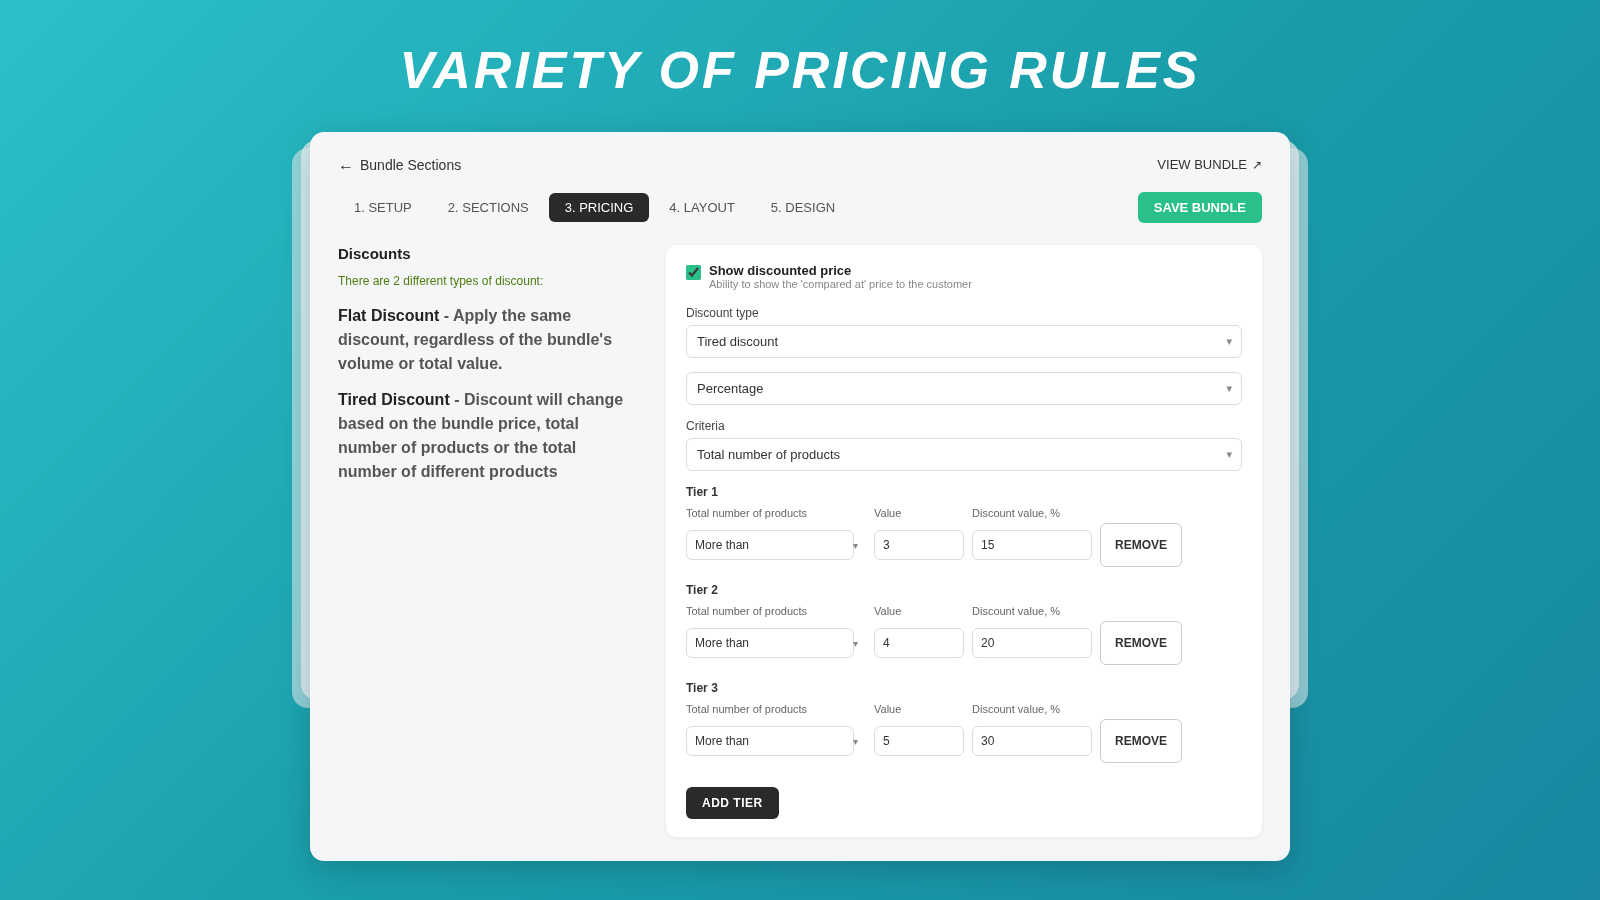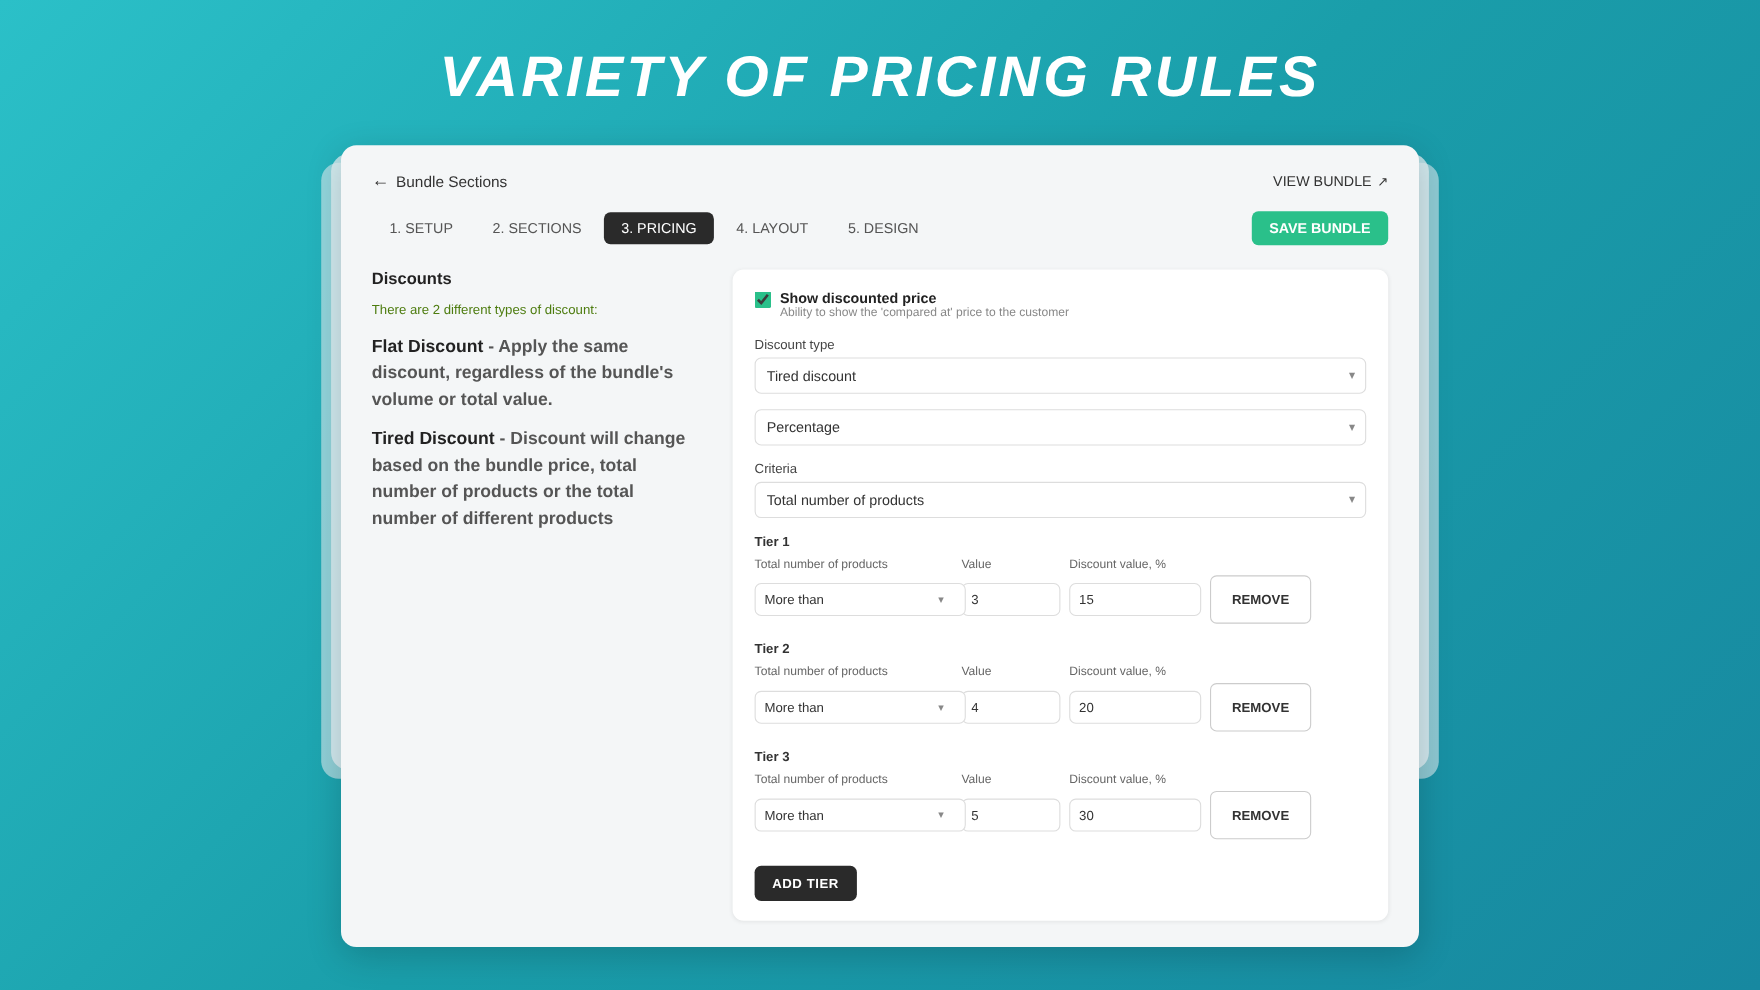--- a/index.html
+++ b/index.html
@@ -290,7 +290,7 @@
     }
 
     .tier-select {
-      width: 192px;
+      width: 168px;
       padding: 7px 28px 7px 8px;
       border: 1px solid #ddd;
       border-radius: 6px;

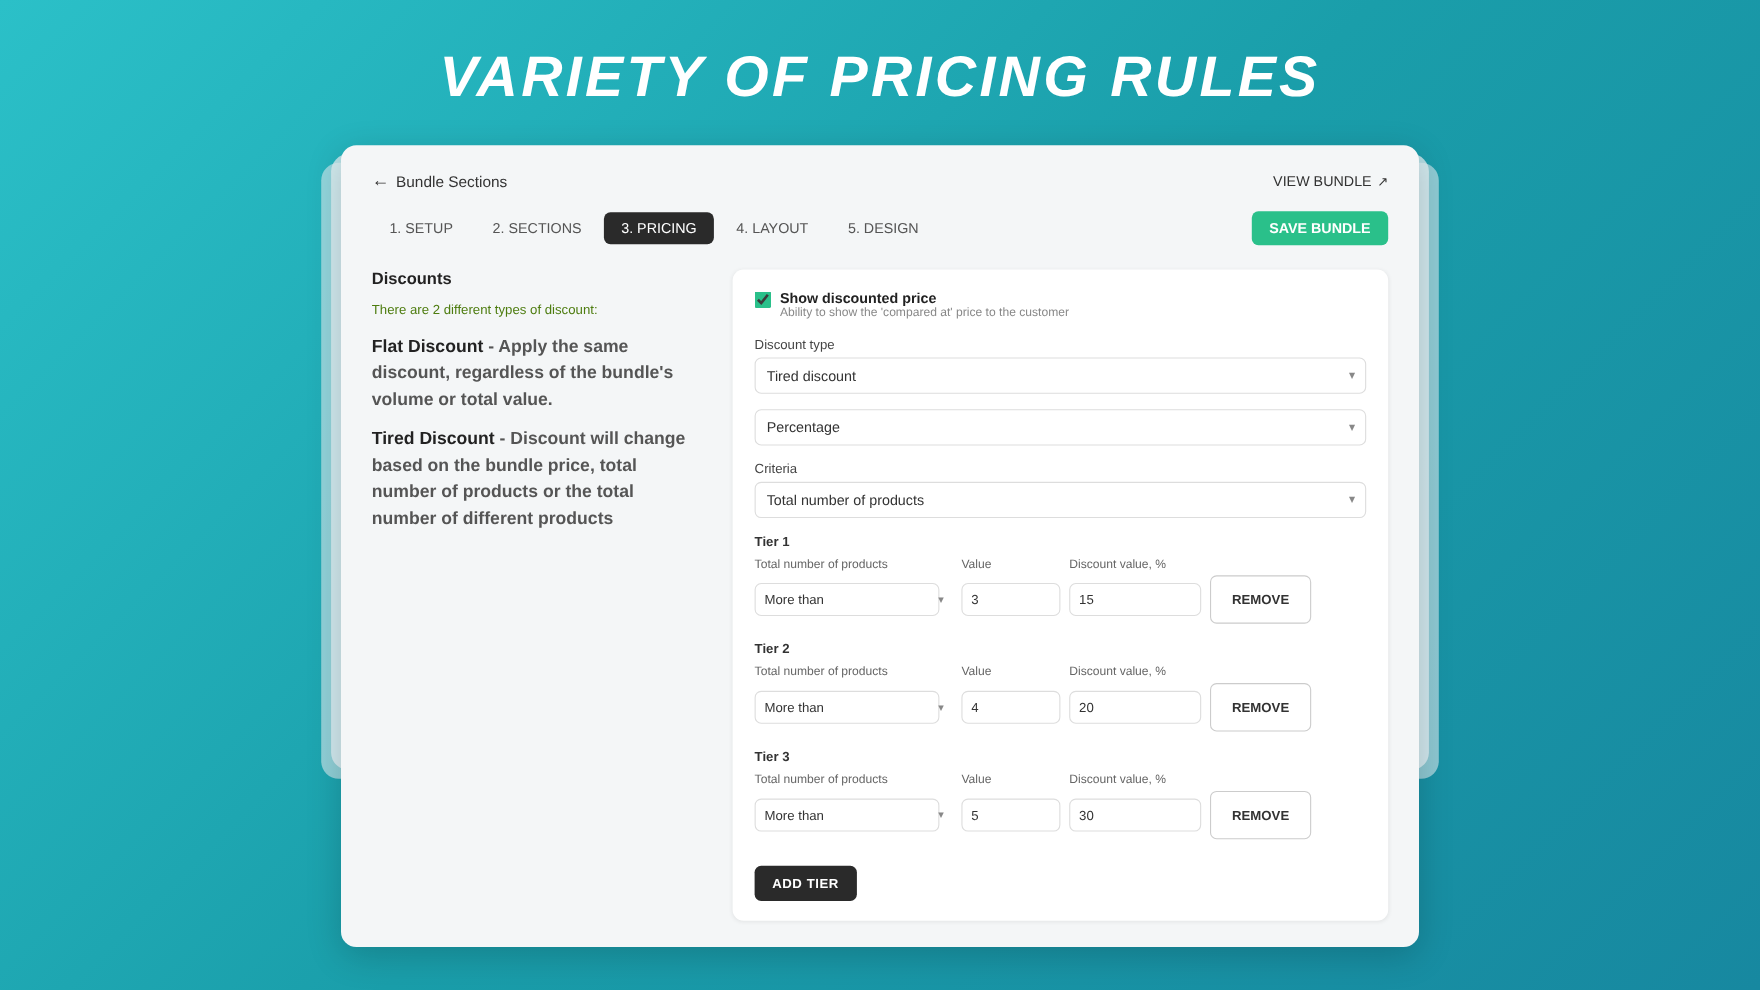--- a/index.html
+++ b/index.html
@@ -322,7 +322,7 @@
     }
 
     .remove-btn {
-      width: 92px;
+      width: 82px;
       padding: 14px 10px;
       border: 1px solid #ccc;
       border-radius: 6px;

